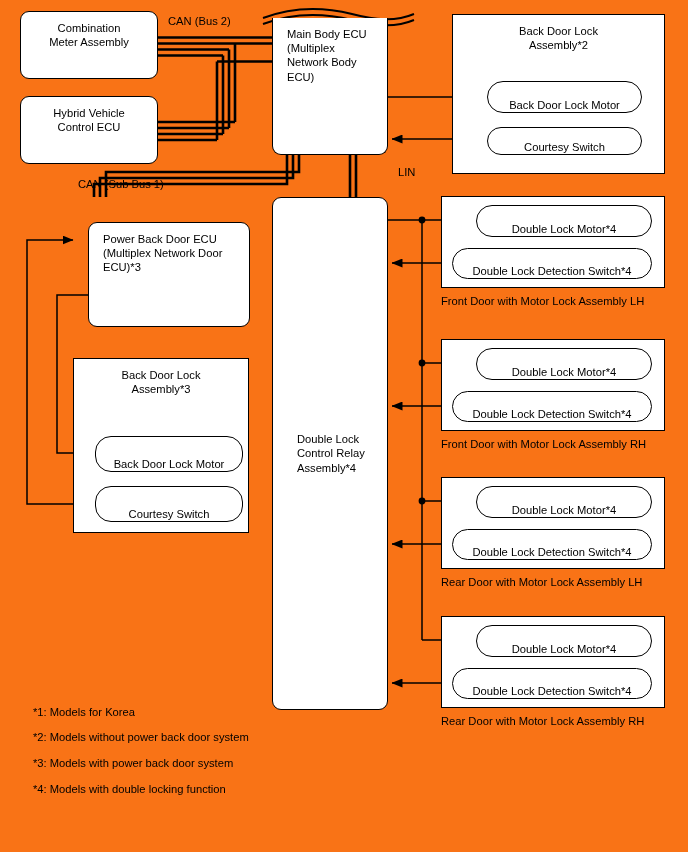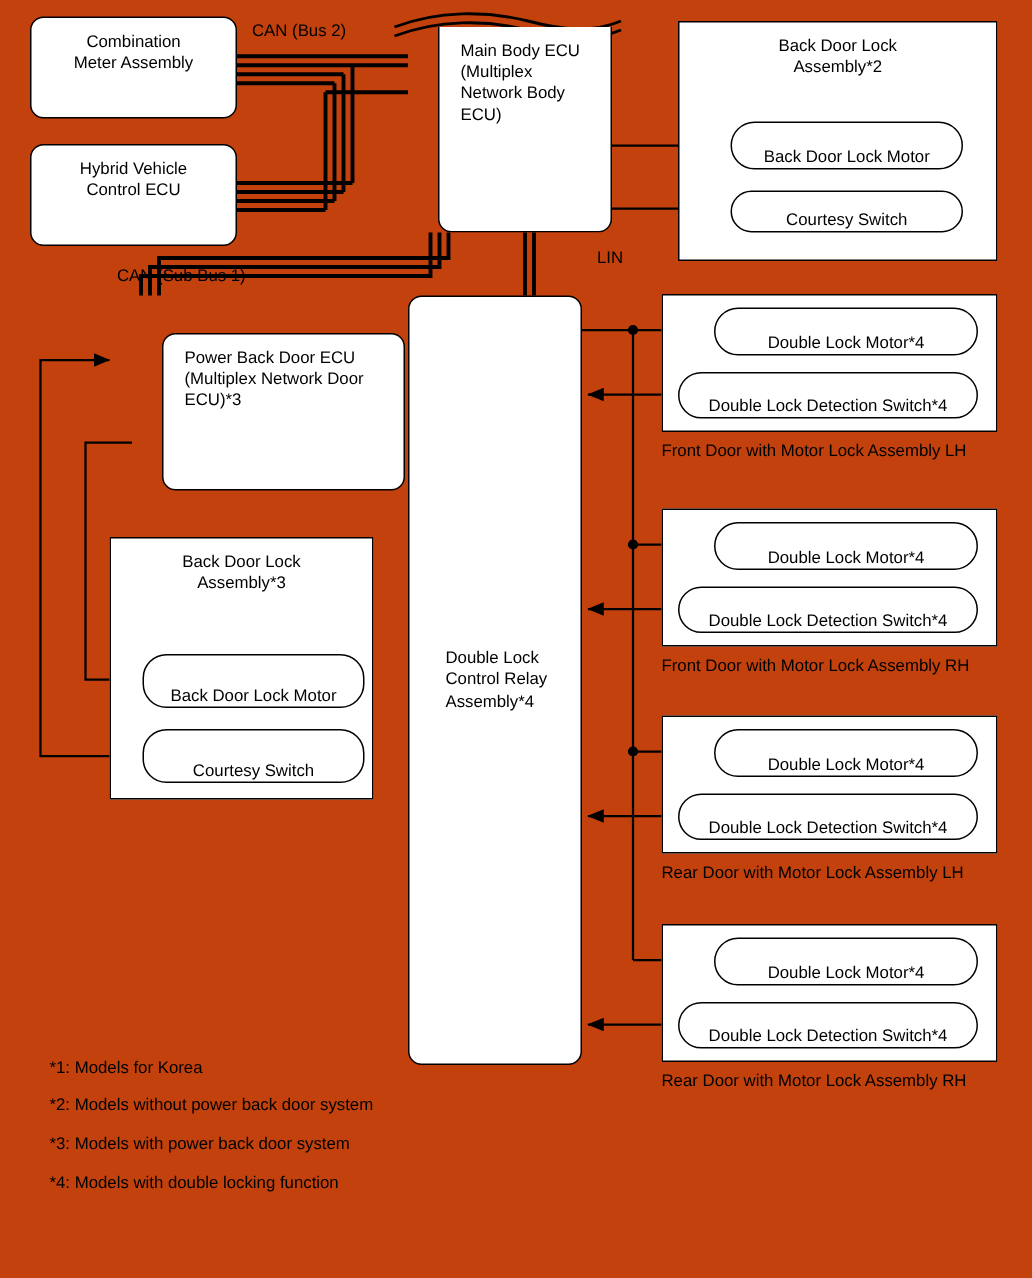--- a/index.html
+++ b/index.html
@@ -14,7 +14,7 @@
     width:688px;
     height:852px;
     overflow:hidden;
-    background:#c2410c;
+    background:#f97316;
   }
   #svg-layer{
     position:absolute;

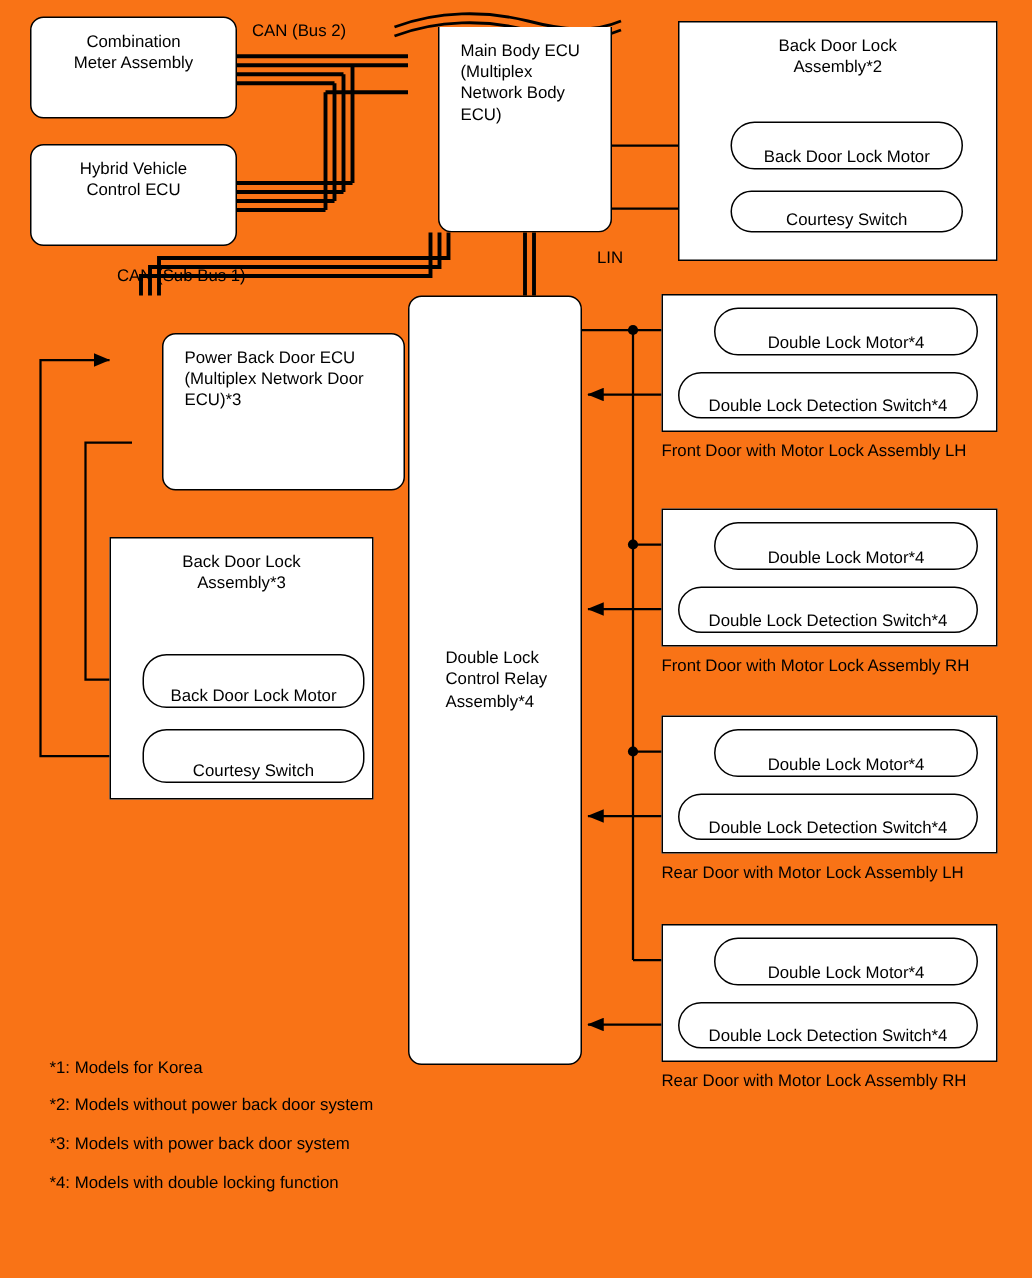--- a/index.html
+++ b/index.html
@@ -38,7 +38,7 @@
     display:block;
   }
   
-  .tl{align-items:flex-start;justify-content:flex-start;margin-left:20px;}
+  .tl{align-items:flex-start;justify-content:flex-start;}
   .tc{align-items:flex-start;justify-content:center;text-align:center;}
   .cc{align-items:flex-end;justify-content:center;text-align:center;border-radius:16px;}
   .cl{align-items:center;justify-content:flex-start;}

